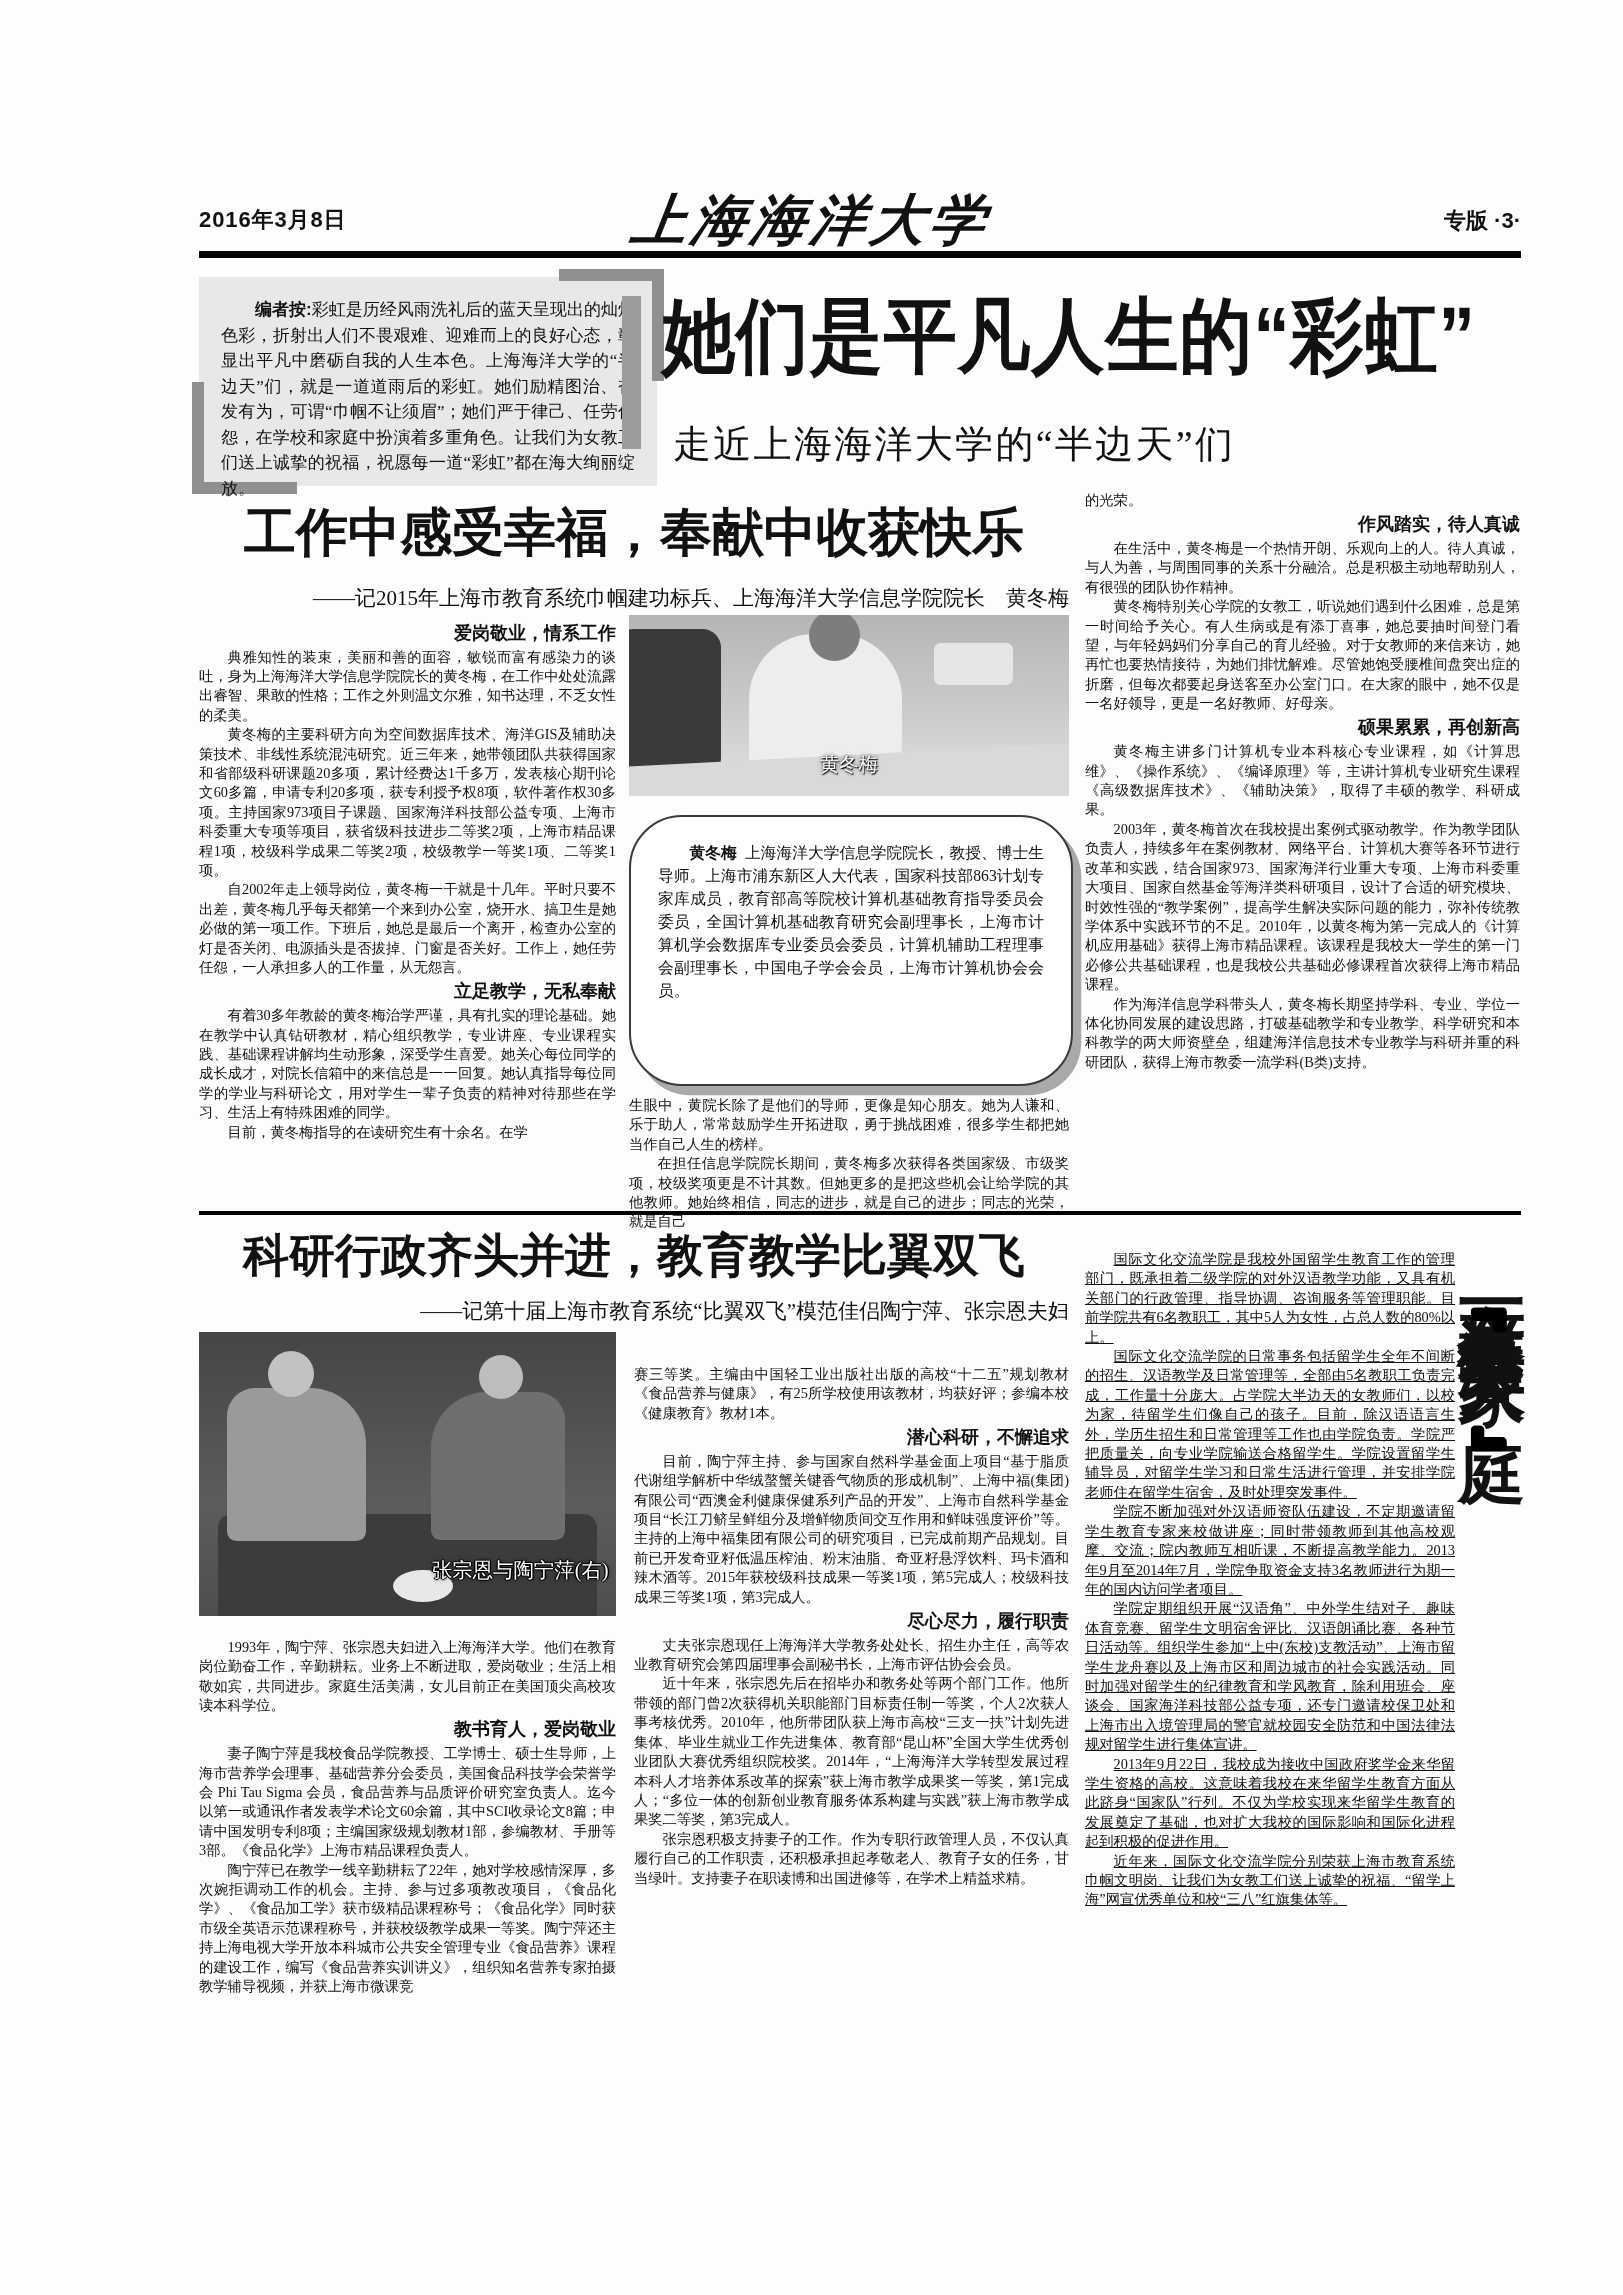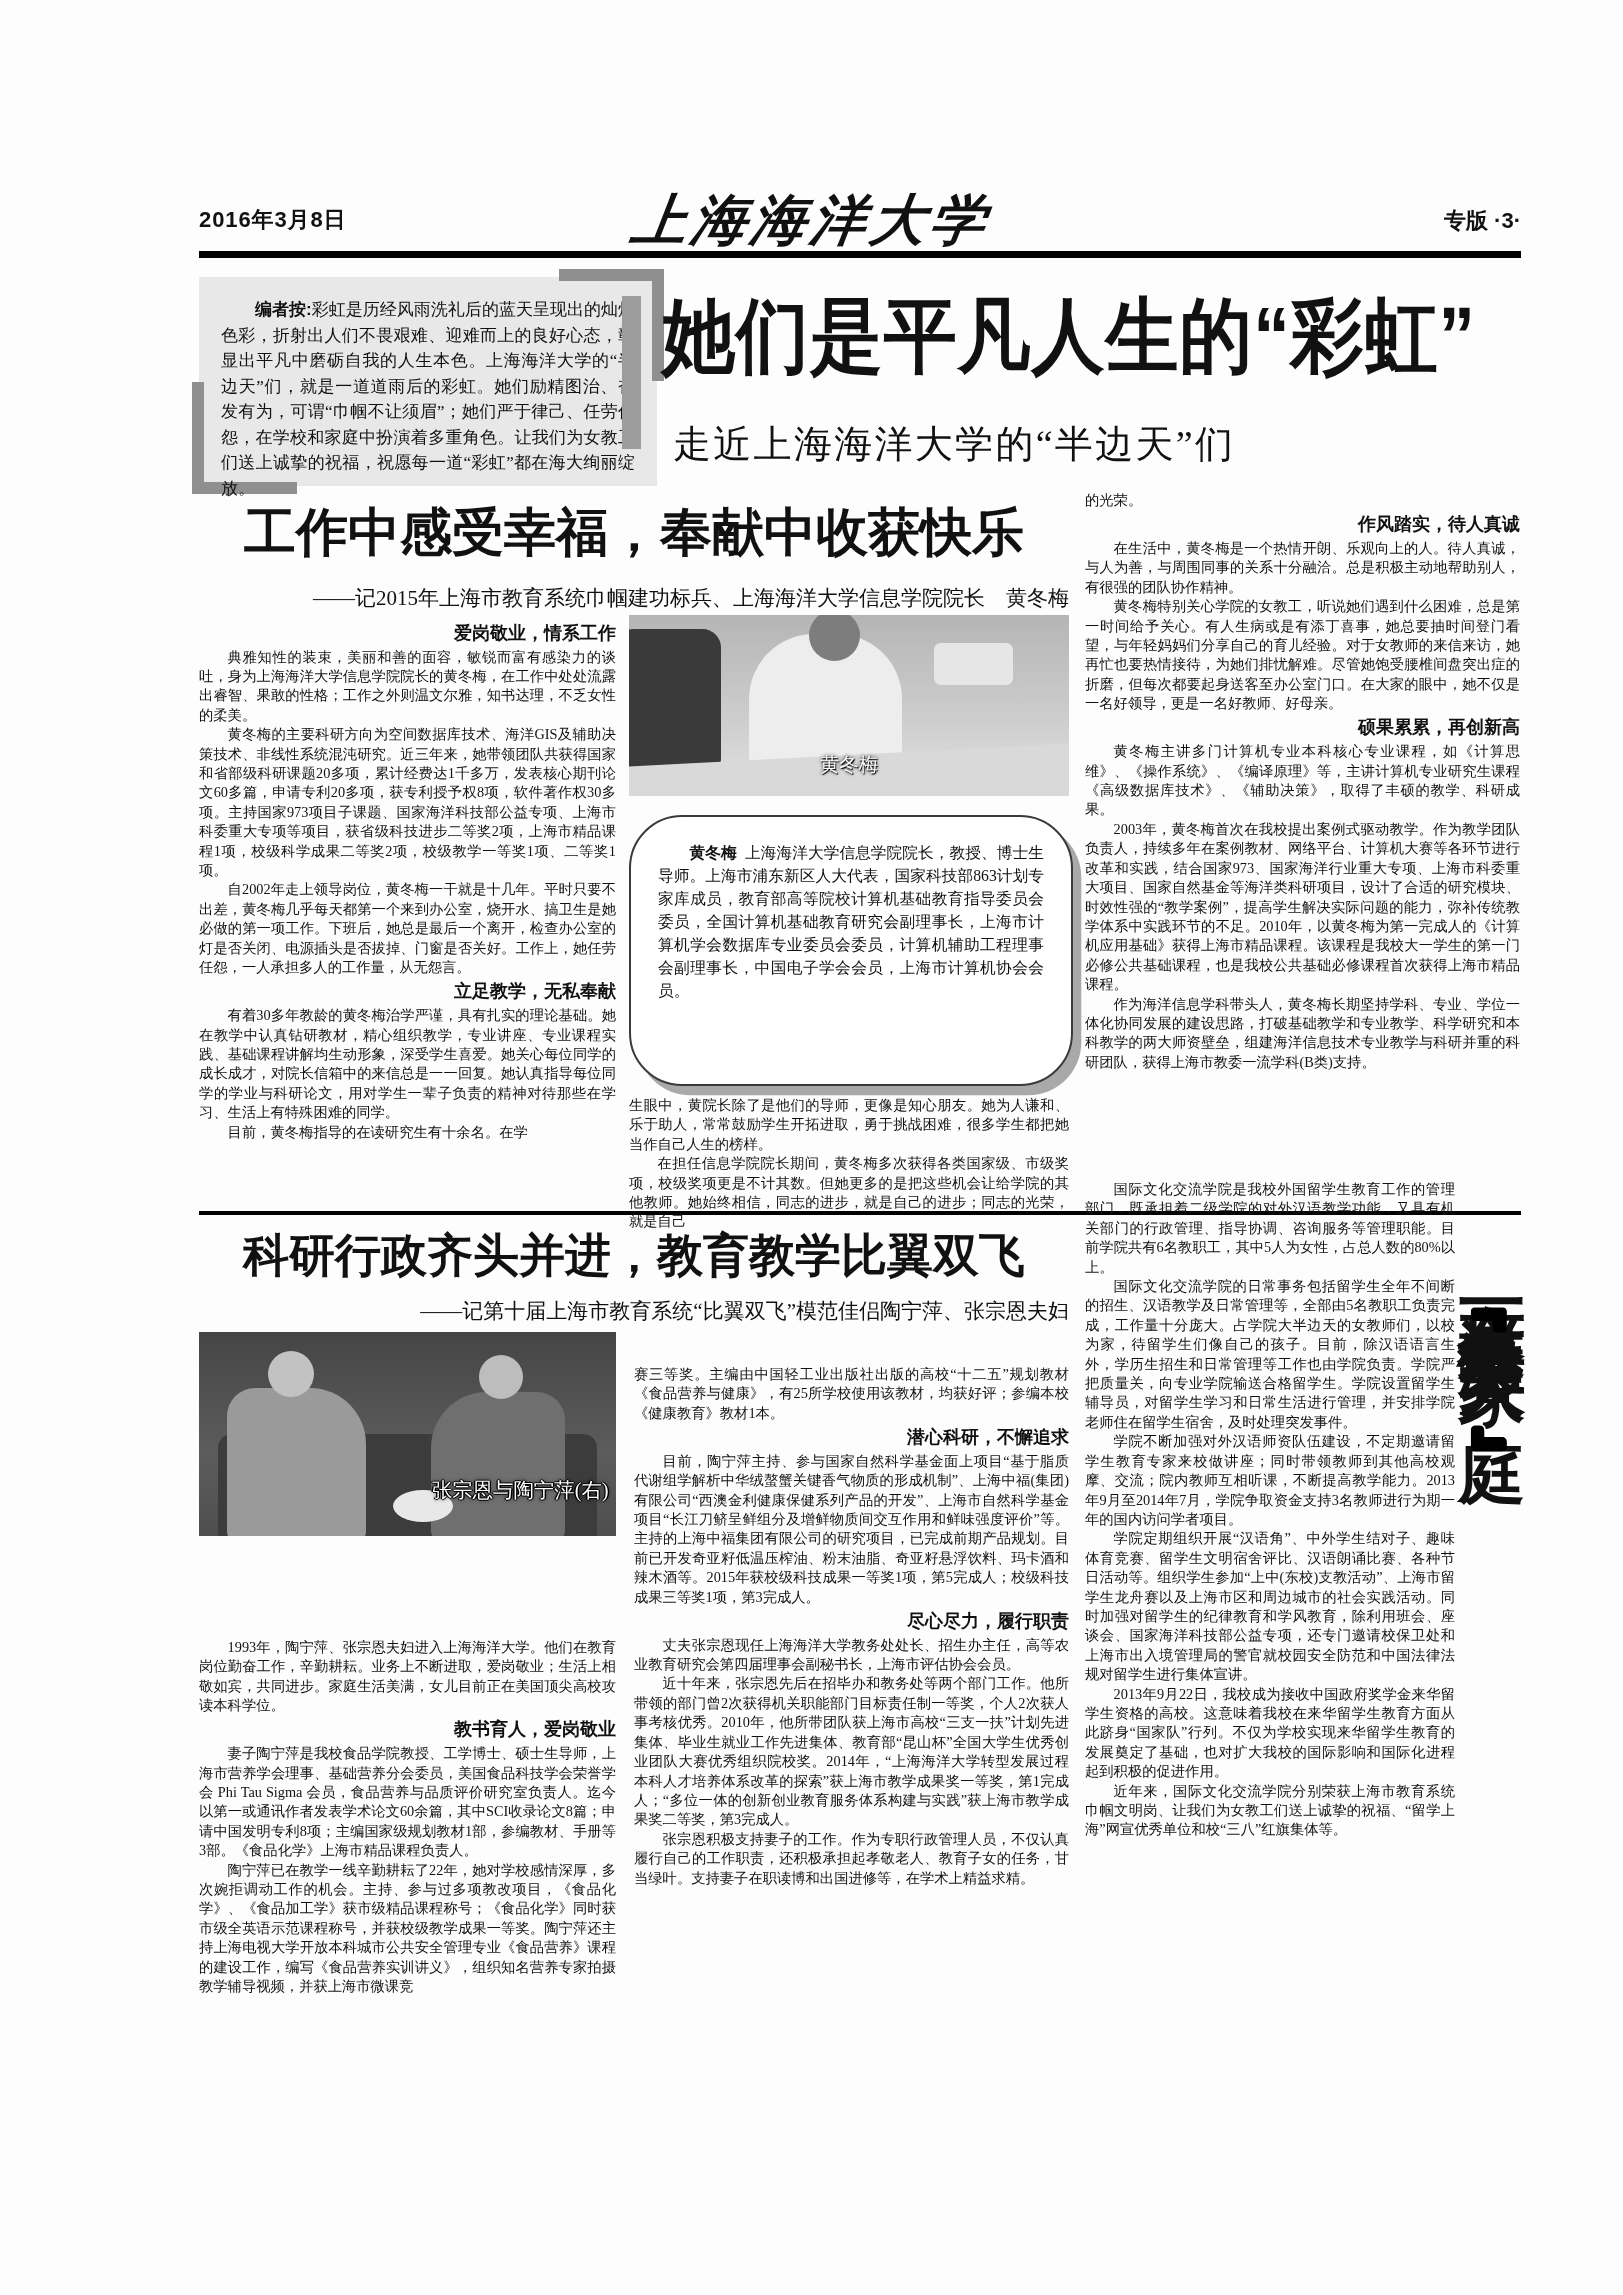--- a/index.html
+++ b/index.html
@@ -52,7 +52,7 @@
   .a1-right{left:1085px;top:491px;width:435px;height:716px;}
   .a2-colA{left:199px;top:1638px;width:417px;height:504px;}
   .a2-colB{left:634px;top:1365px;width:435px;height:754px;}
-  .sb-col{left:1085px;top:1180px;width:370px;height:875px;}
+  .sb-col{left:1085px;top:1250px;width:370px;height:875px;text-decoration:underline;}
 
   .midrule{left:199px;top:1211px;width:1322px;height:4.2px;background:#000;}
 

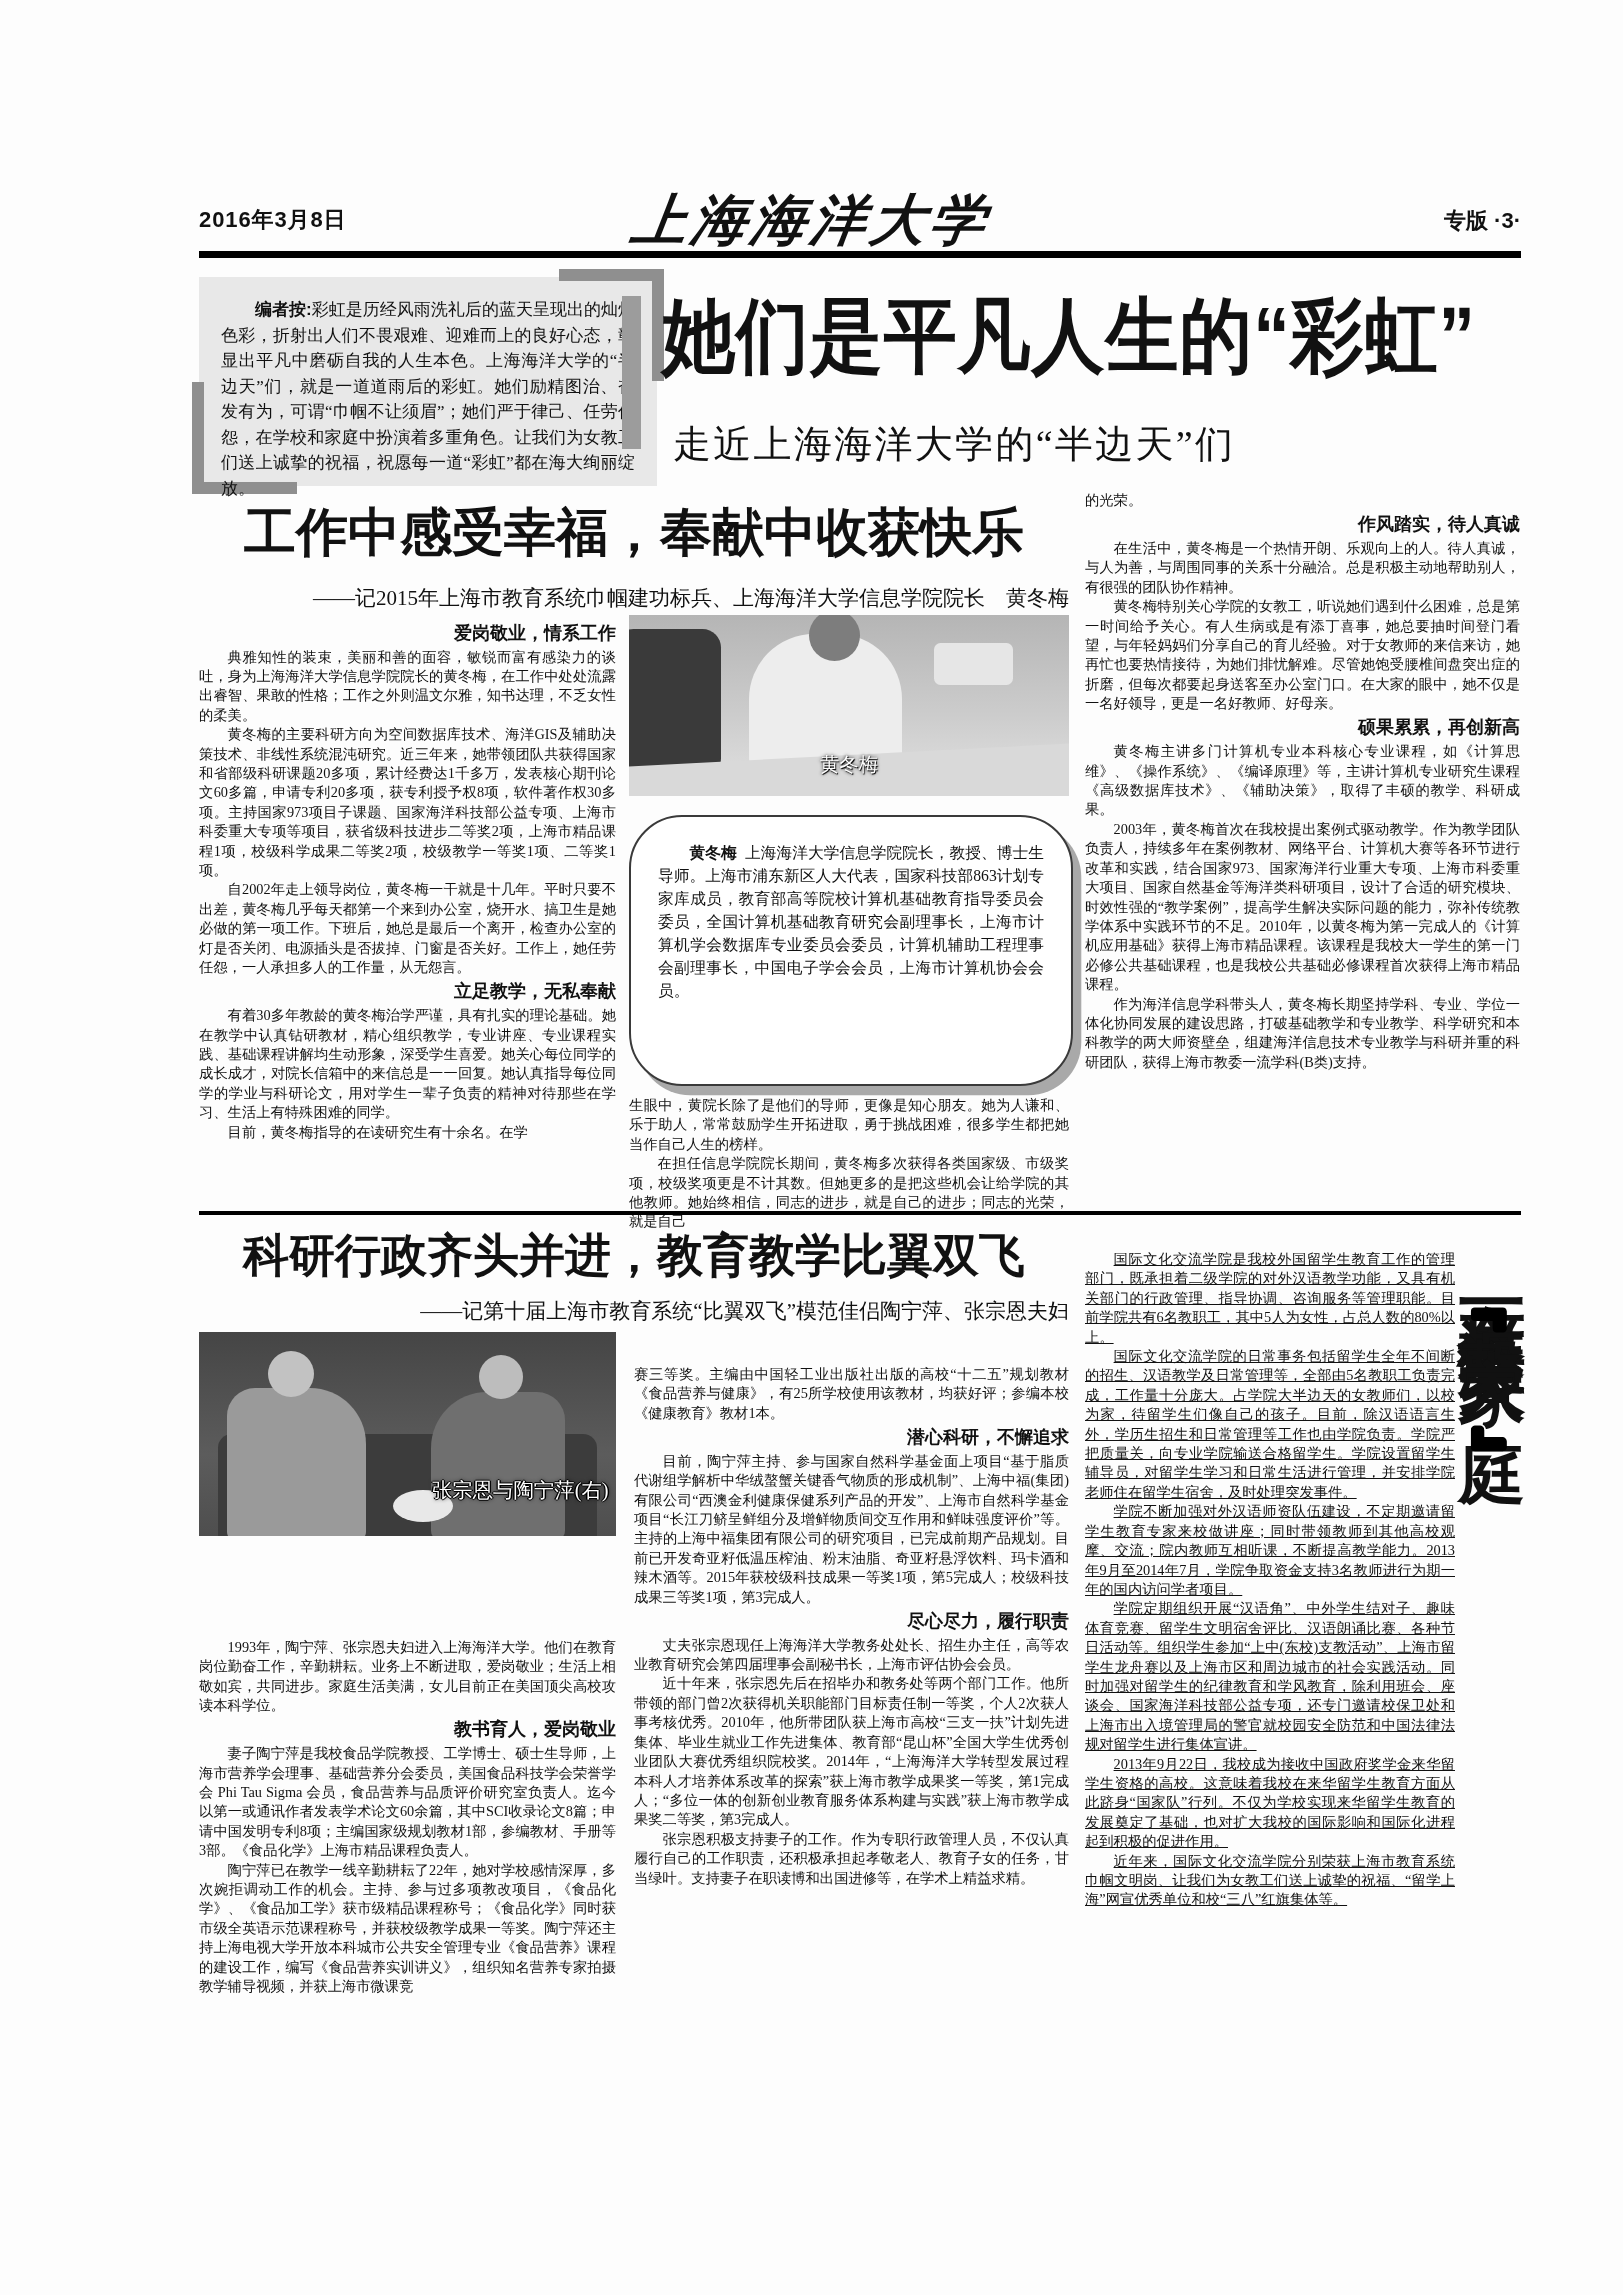--- a/index.html
+++ b/index.html
@@ -67,7 +67,7 @@
   .p1-phone{position:absolute;right:56px;top:28px;width:79px;height:42px;background:#e6e6e6;border-radius:6.5px;}
   .p1-cap{position:absolute;left:50%;bottom:18.5px;transform:translateX(-50%);color:#fff;font-size:19.4px;
         text-shadow:0 0 3.7px #000,0.9px 0.9px 0.9px #000;white-space:nowrap;}
-  .photo2{left:199px;top:1332px;width:417px;height:204px;
+  .photo2{left:199px;top:1332px;width:417px;height:284px;
         background:linear-gradient(180deg,#454545 0%,#5c5c5c 60%,#4e4e4e 100%);}
   .p2-sofa{position:absolute;left:18.5px;bottom:0;width:379px;height:102px;background:#3c3c3c;border-radius:14px 14px 0 0;}
   .p2-left{position:absolute;left:28px;top:56px;width:139px;height:153px;background:#9a9a9a;border-radius:28px 56px 9.3px 9.3px;}

